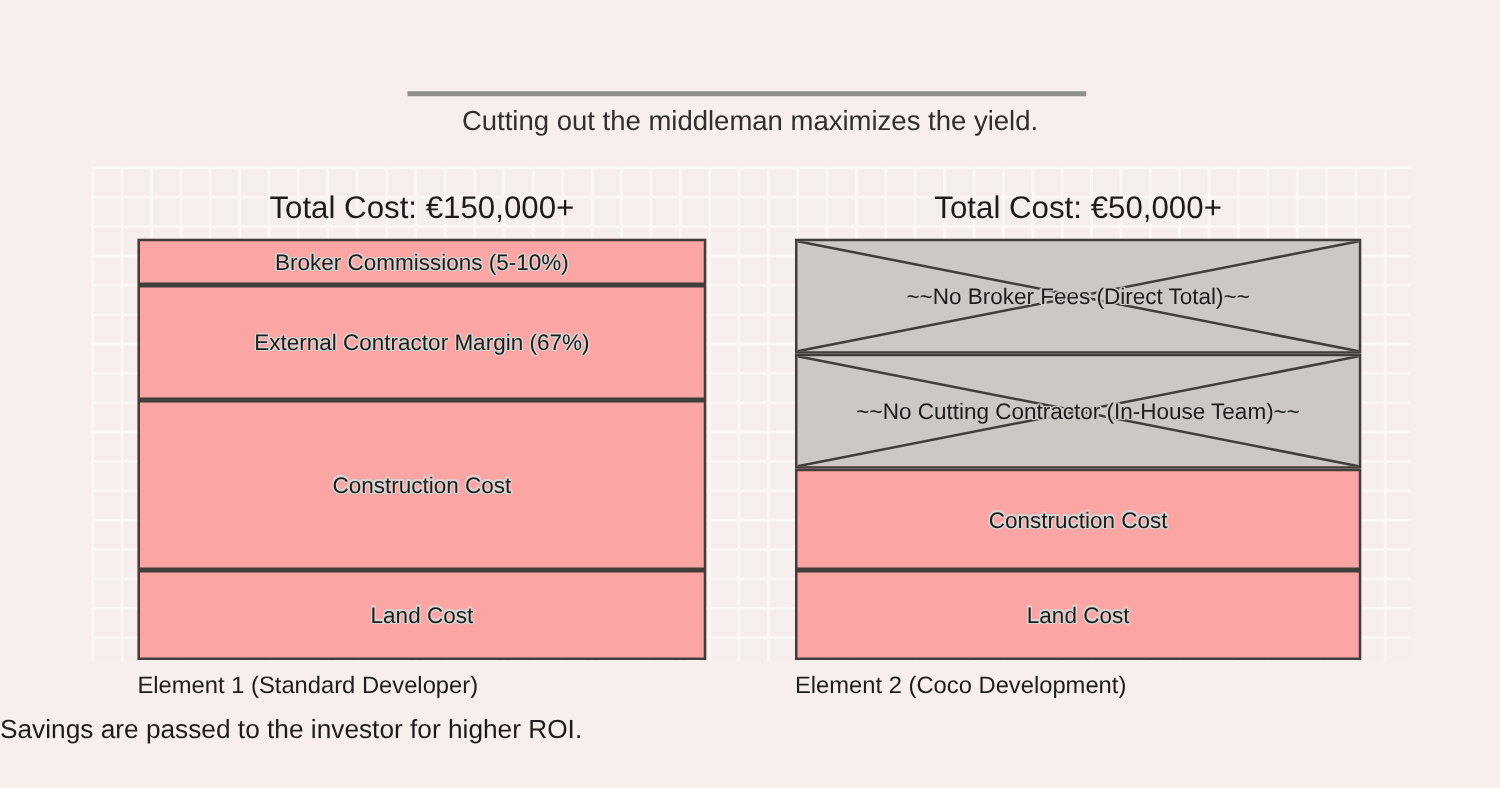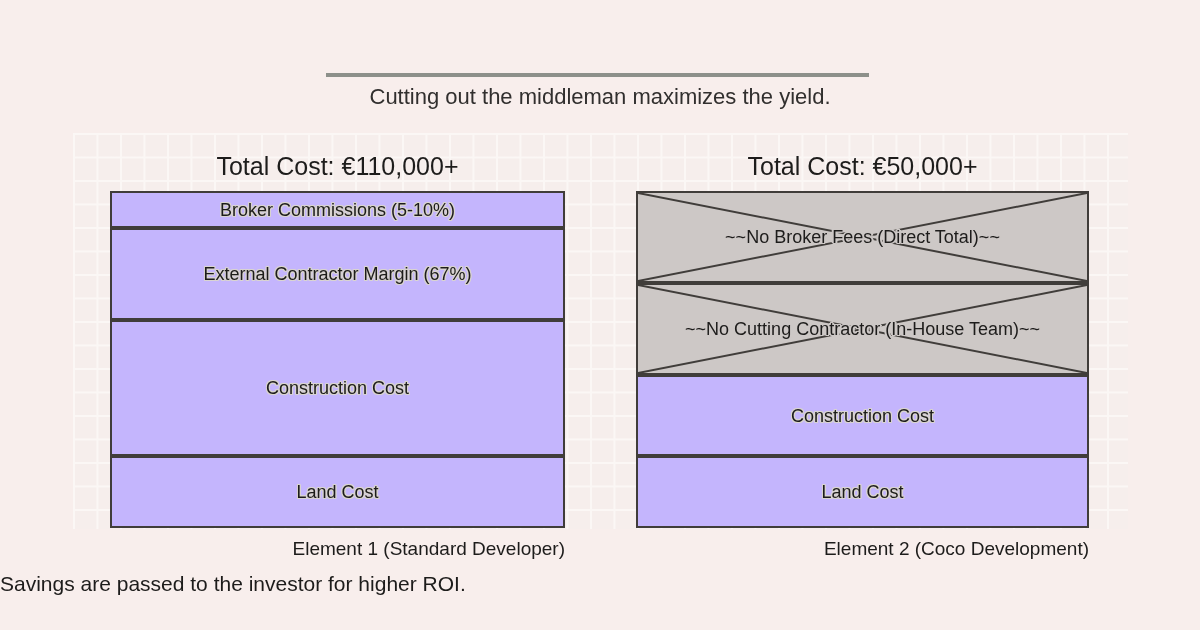--- a/index.html
+++ b/index.html
@@ -169,7 +169,7 @@
 
   <div id="columns-host">
       <div class="col" style="left: 110px; top: 149px; width: 455px;">
-        <div class="col-label-total">Total Cost: €110,000+</div>
+        <div class="col-label-total">Total Cost: €150,000+</div>
         <div class="stack" style="width: 455px;">
           <div class="block" style="top: 0px; width: 455px; height: 37px;">
             <span class="blabel">Broker Commissions (5-10%)</span>

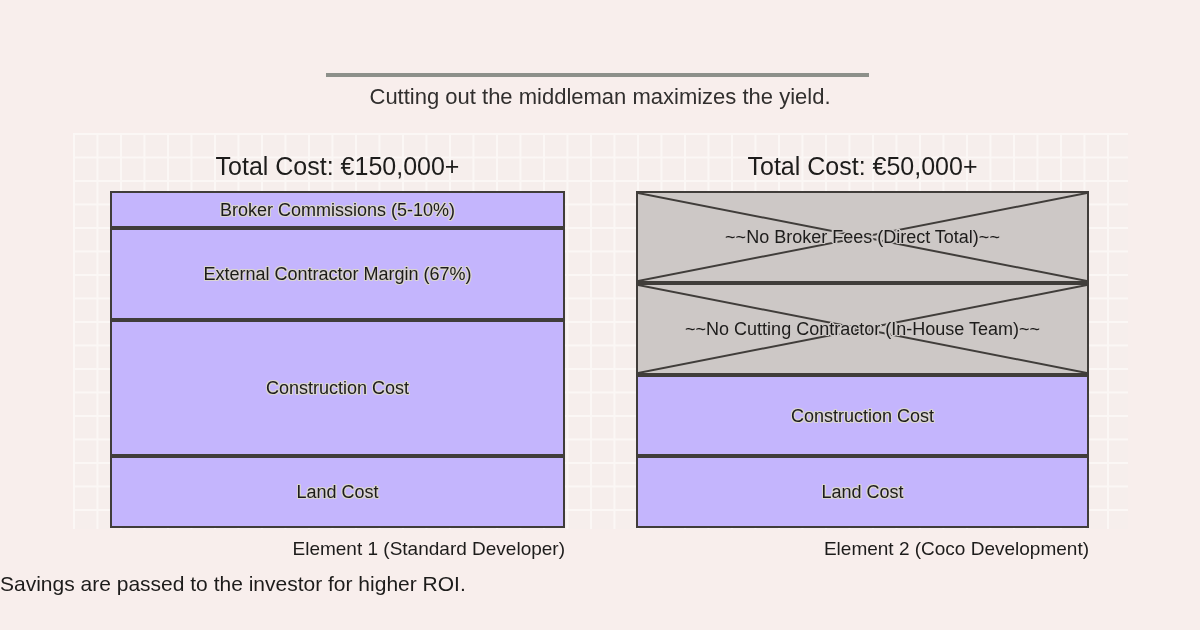--- a/index.html
+++ b/index.html
@@ -95,7 +95,7 @@
     left: 0;
     box-sizing: border-box;
     border: 2px solid #403d3a;
-    background: #c4b5fd;
+    background: #fca5a5;
     display: flex;
     align-items: center;
     justify-content: center;

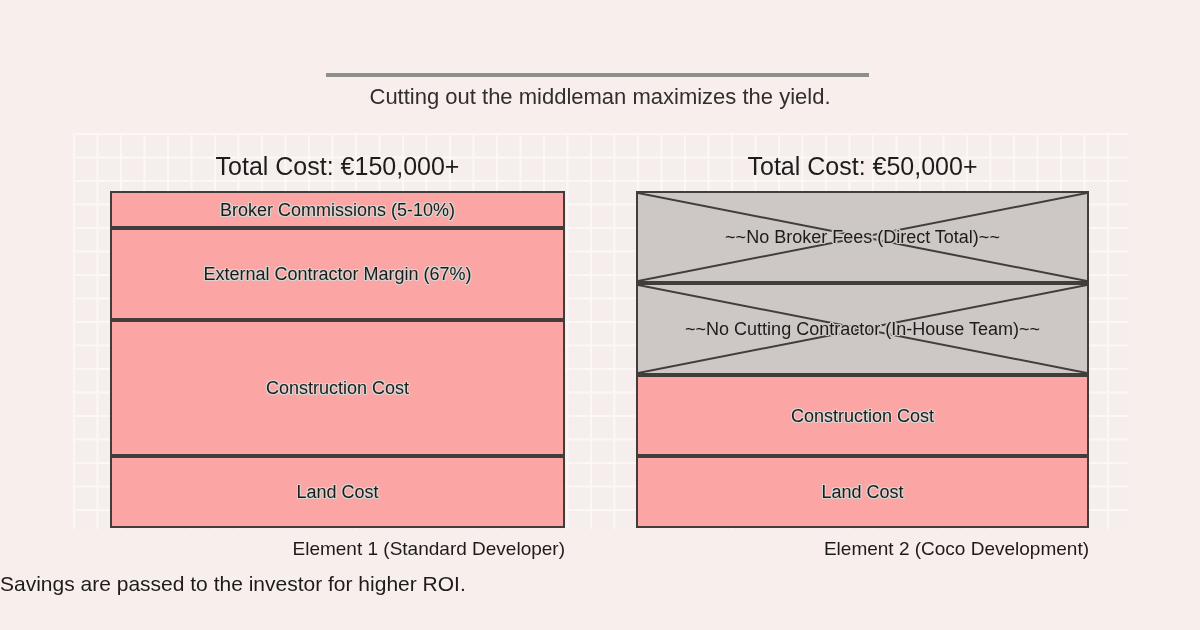--- a/index.html
+++ b/index.html
@@ -135,7 +135,7 @@
     position: absolute;
     left: 0;
     width: 100%;
-    text-align: right;
+    text-align: left;
     font-size: 19px;
     color: #1d1c1b;
     line-height: 26px;

